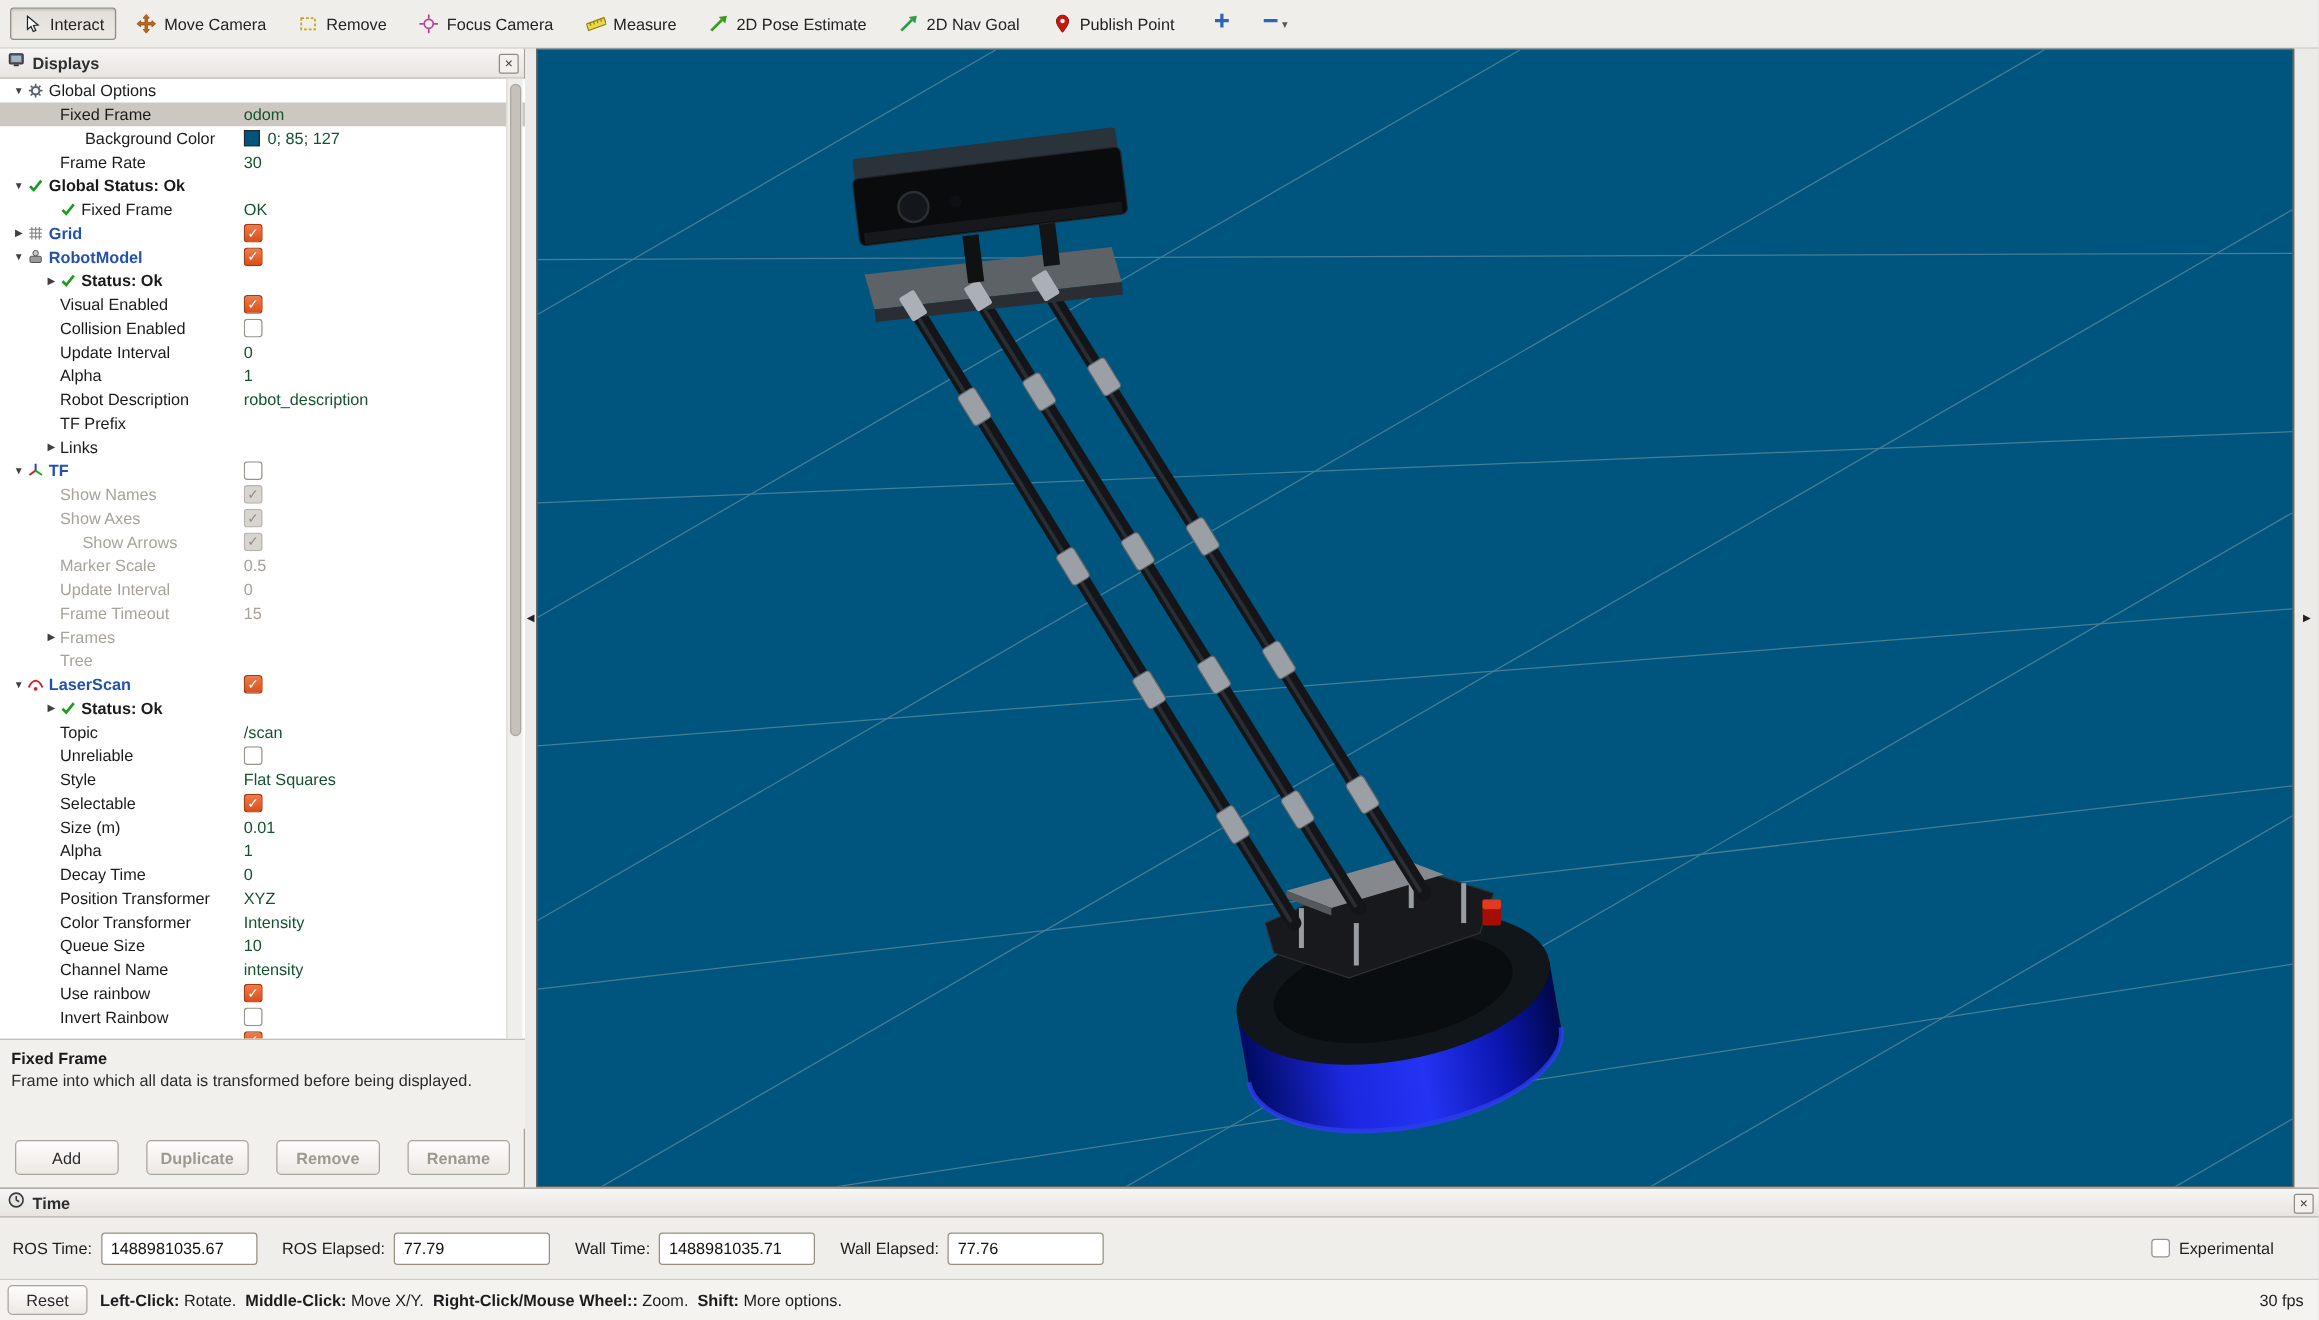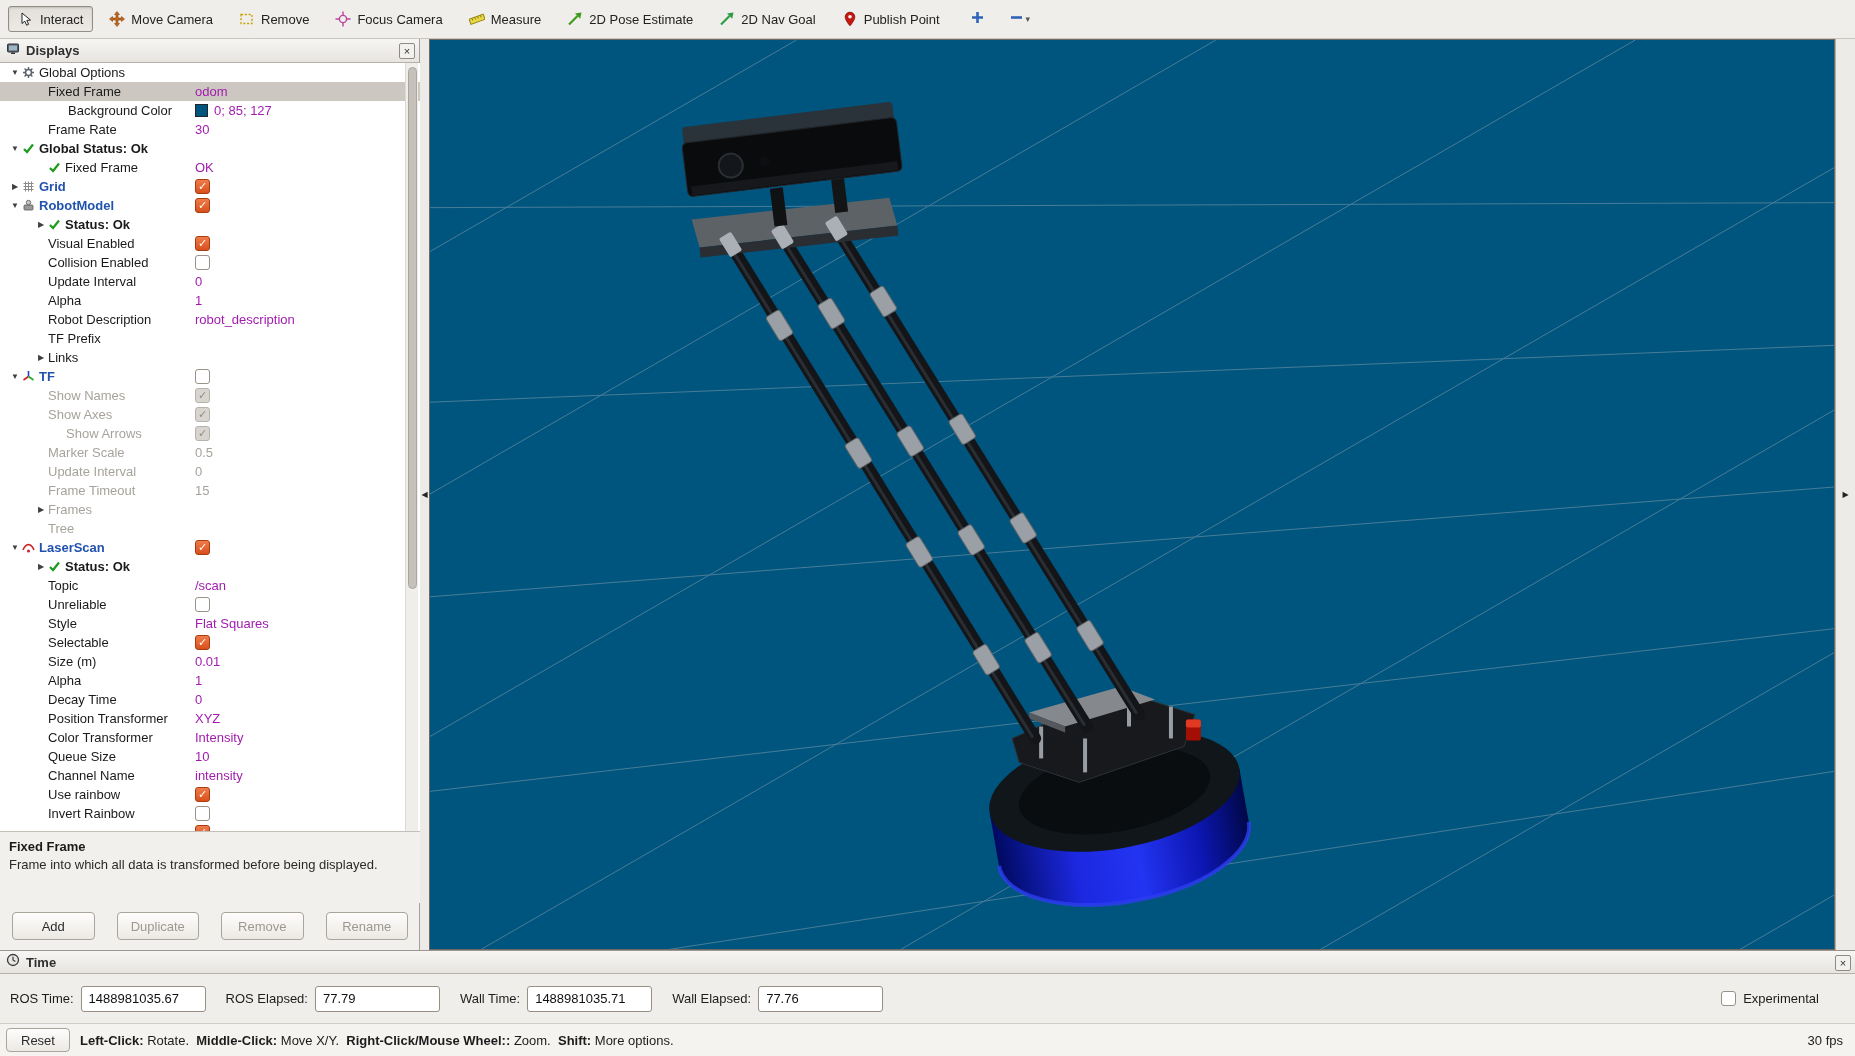--- a/index.html
+++ b/index.html
@@ -40,7 +40,7 @@
   .tlabel { color:#1a1a1a; }
   .tlabel.bold { font-weight:700; }
   .tlabel.dsp { font-weight:700; color:#2152ae; }
-  .tvalue { color:#a21caf; }
+  .tvalue { color:#14532d; }
   .swatch { width:13px; height:13px; flex:none; border:1px solid #20262c; }
   .cb { position:relative; display:inline-block; width:15px; height:15px; border-radius:3px; flex:none; }
   .cb.checked { background:linear-gradient(#ef7c4a,#d8501c); border:1px solid #a63b10; }

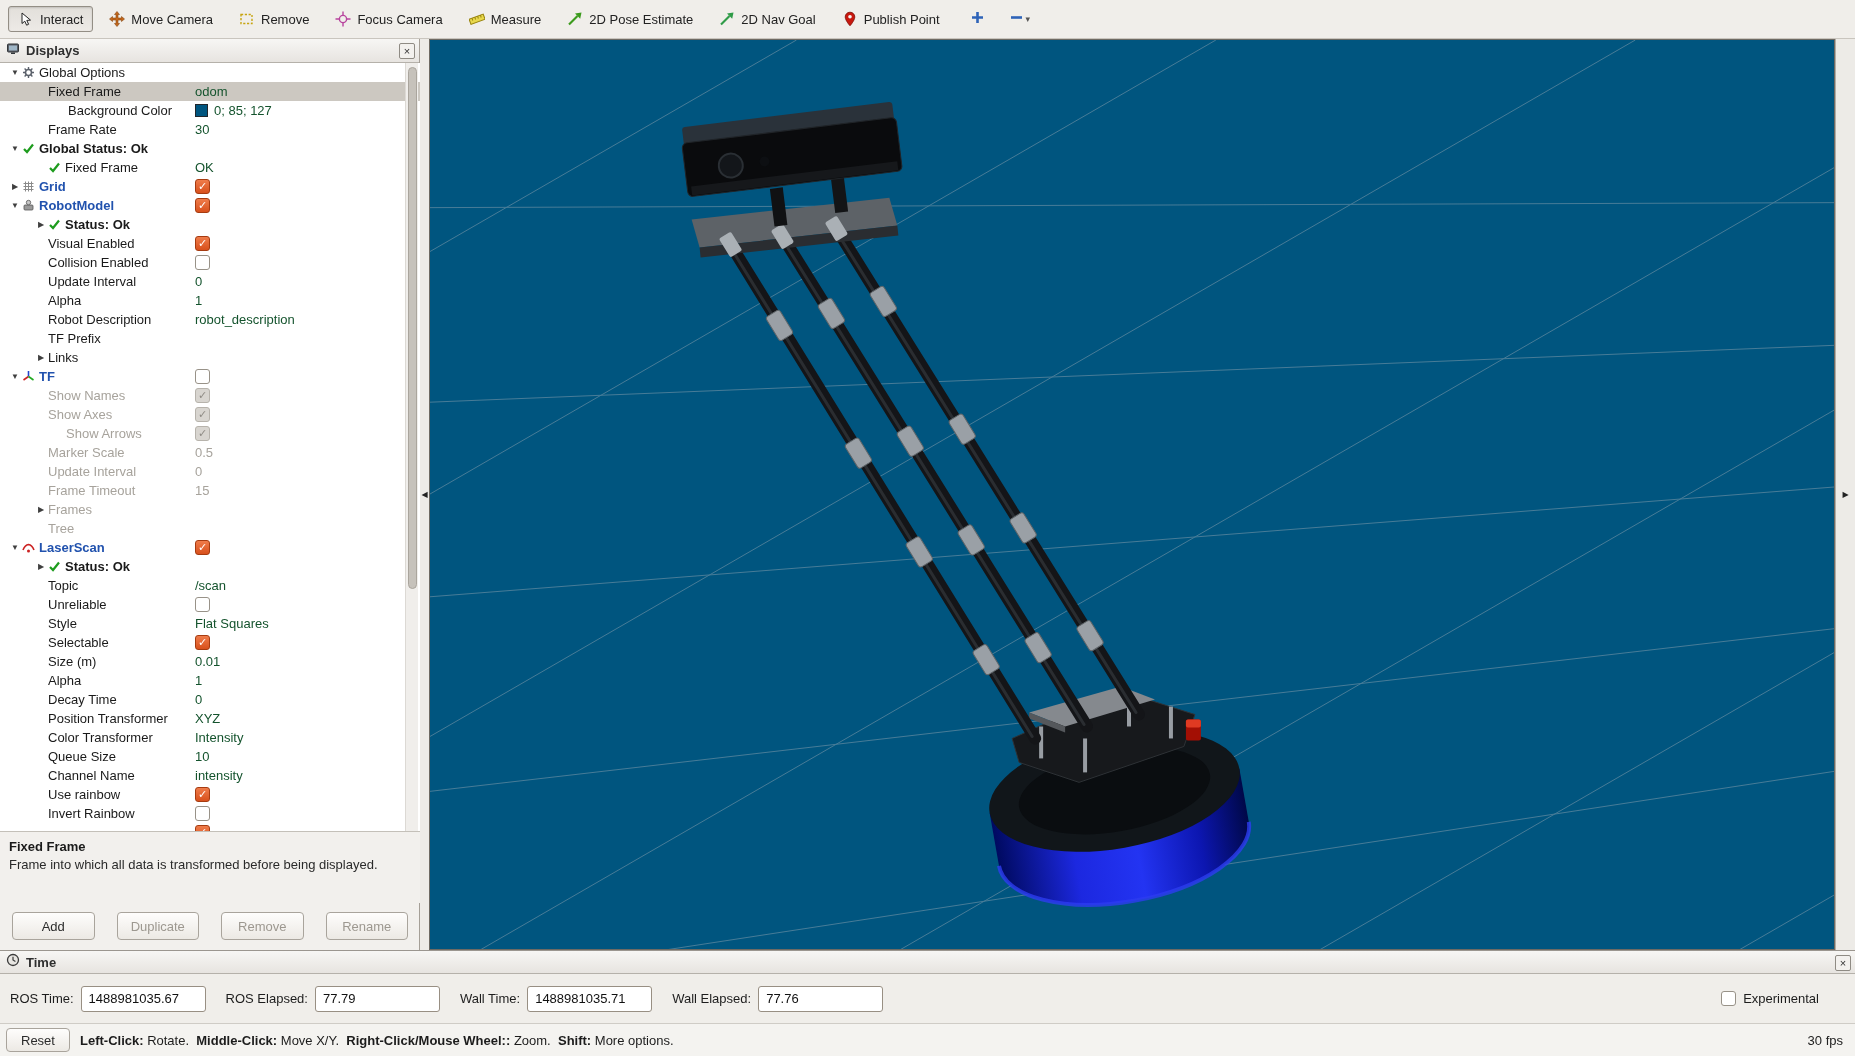--- a/index.html
+++ b/index.html
@@ -65,7 +65,7 @@
   .panel-buttons button { flex:1; height:28px; border:1px solid #a9a49c; border-radius:4px;
                           background:linear-gradient(#fefdfc,#ece9e4); font-size:13px; color:#2b2b2b;
                           font-family:inherit; }
-  .panel-buttons button.disabled { color:#9d9890; }
+  .panel-buttons button.disabled { color:#9d9890;font-weight:bold; }
 
   
   .vsplit { position:absolute; top:39px; height:911px; background:#edebe7;

